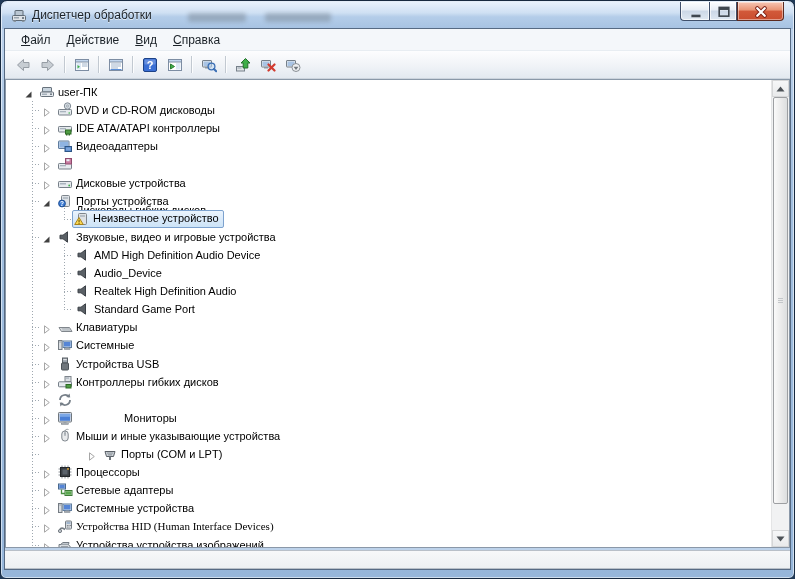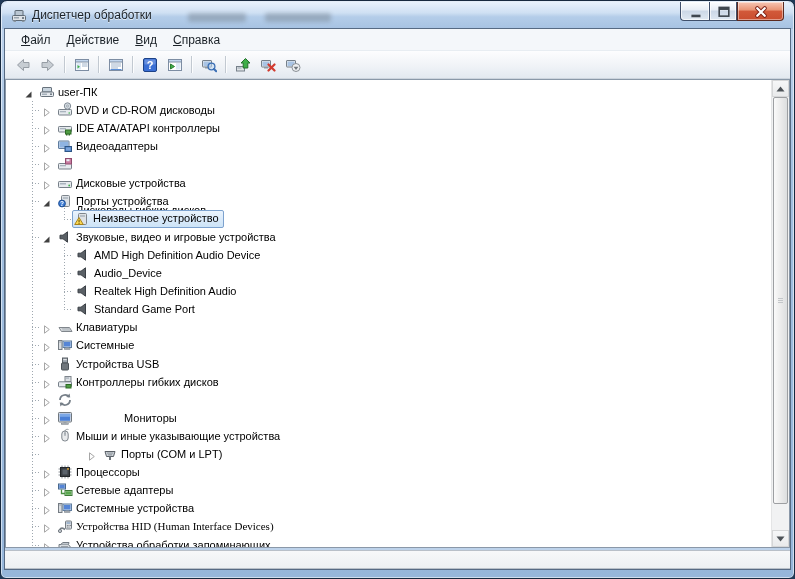--- a/index.html
+++ b/index.html
@@ -493,7 +493,7 @@
                 <rect x="2" y="11.5" width="12.5" height="2" fill="#aeb6be" stroke="#757c83" stroke-width="0.5"></rect>
                 <rect x="4" y="9.2" width="7" height="0.9" fill="#8a9298"></rect>
               </svg></span>
-            <span class="tlabel" style="left: 70px;">Устройства обработки запоминающих</span>
+            <span class="tlabel" style="left: 70px;">Устройства устройства изображений</span>
           </div>
           <div class="guide-v" style="left: 26px; top: 18.1px; height: 443.4px;"></div>
           <div class="guide-h" style="left: 26px; top: 27.1px; width: 9px;"></div>

